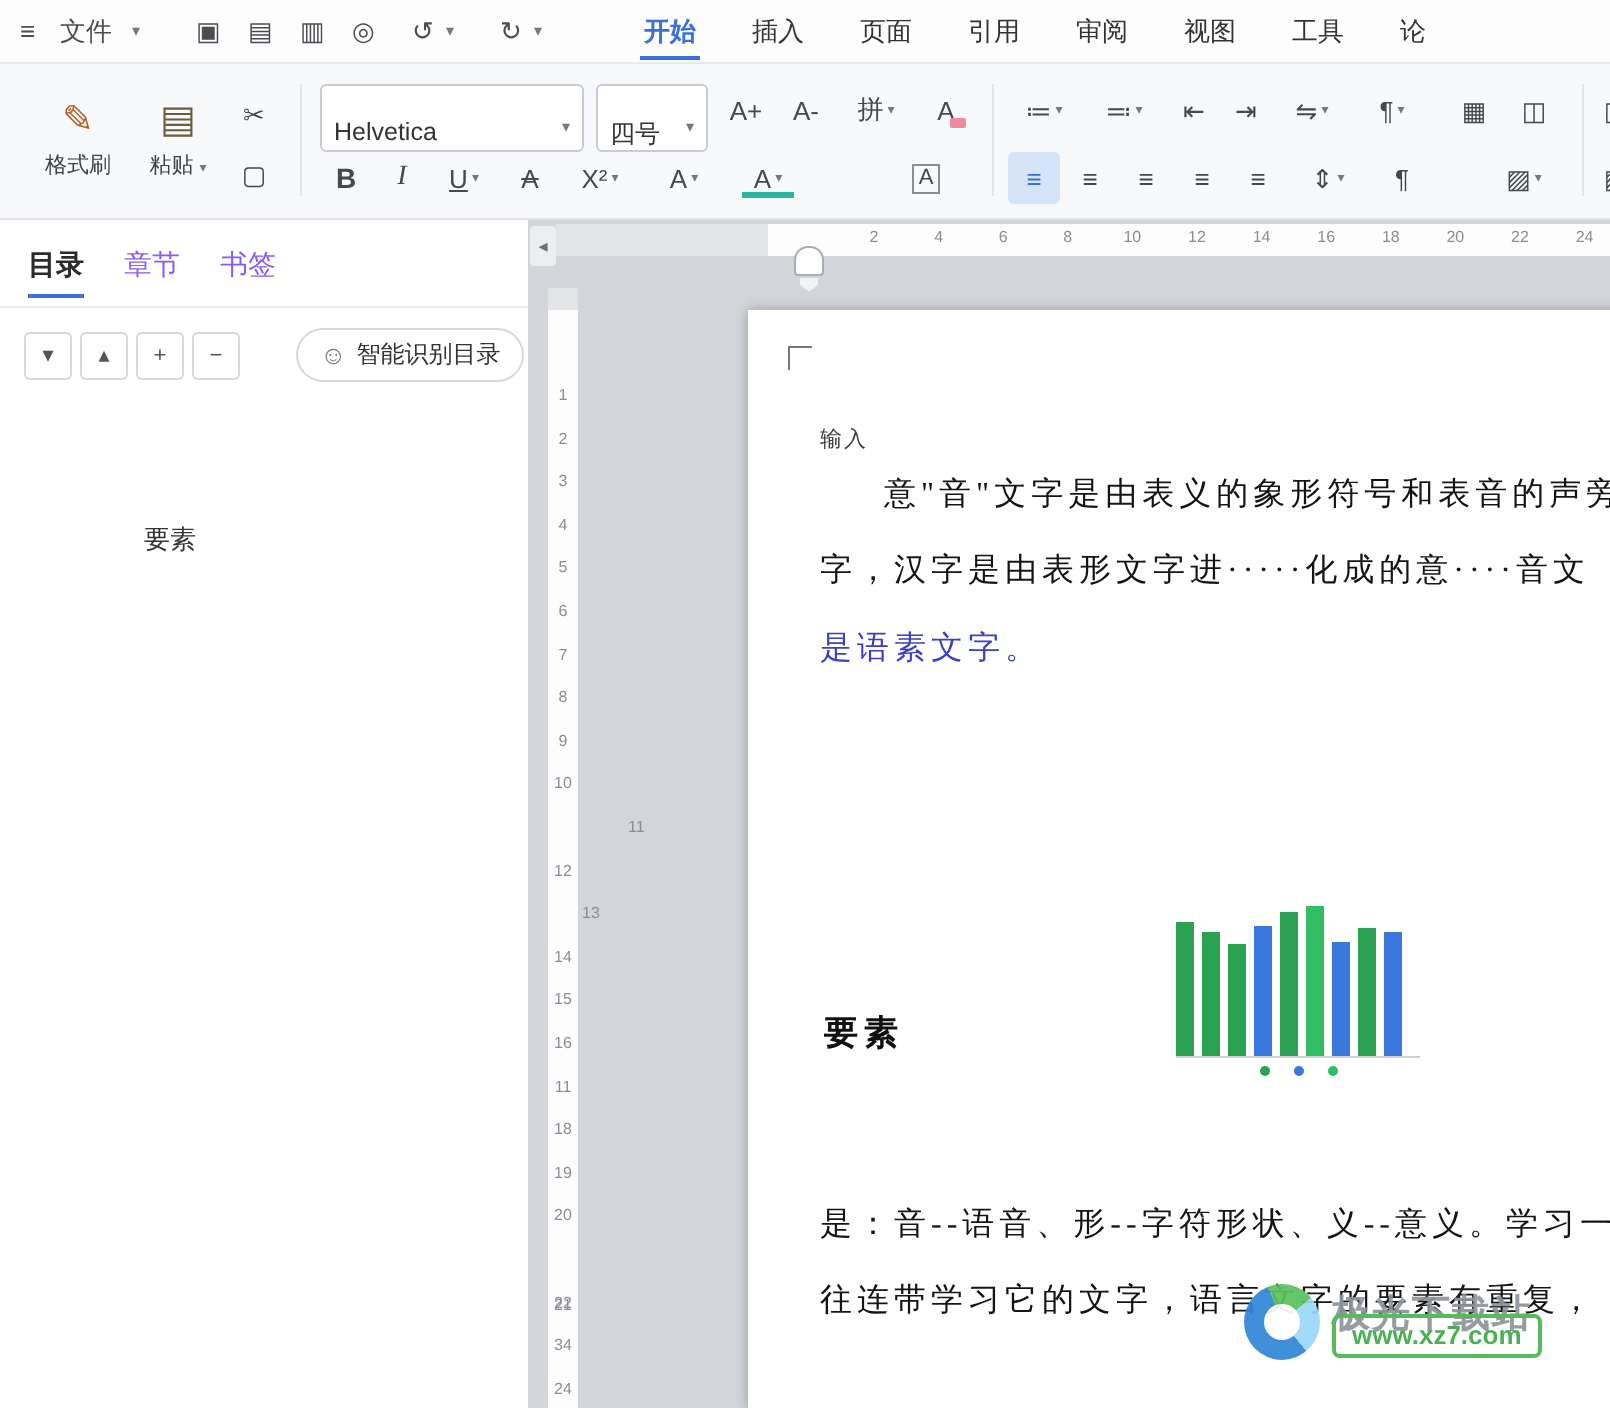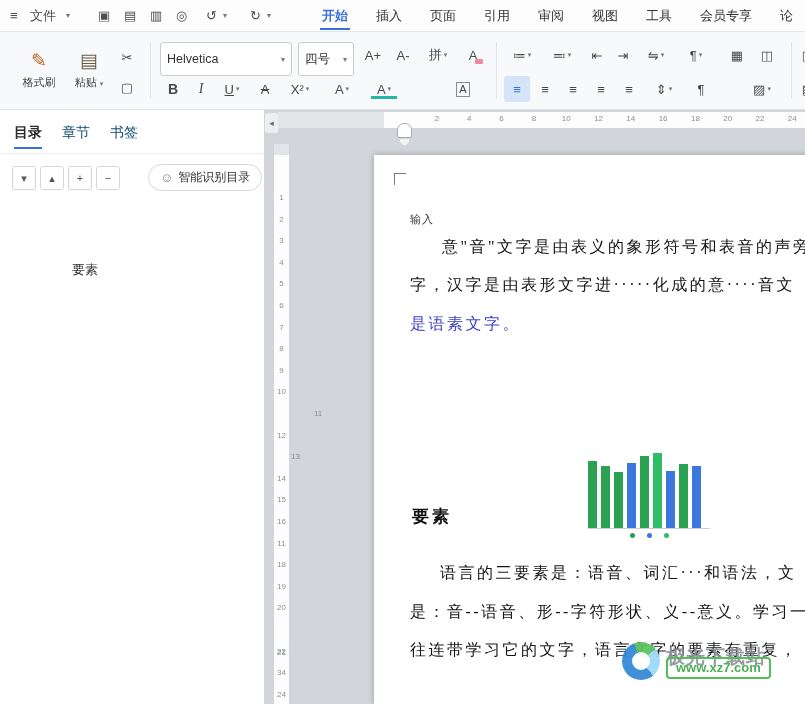--- a/index.html
+++ b/index.html
@@ -115,7 +115,6 @@
         <div class="menutab">审阅</div>
         <div class="menutab">视图</div>
         <div class="menutab">工具</div>
-        <div class="menutab">会员专享</div>
         <div class="menutab">论</div>
       </div>
   </div>

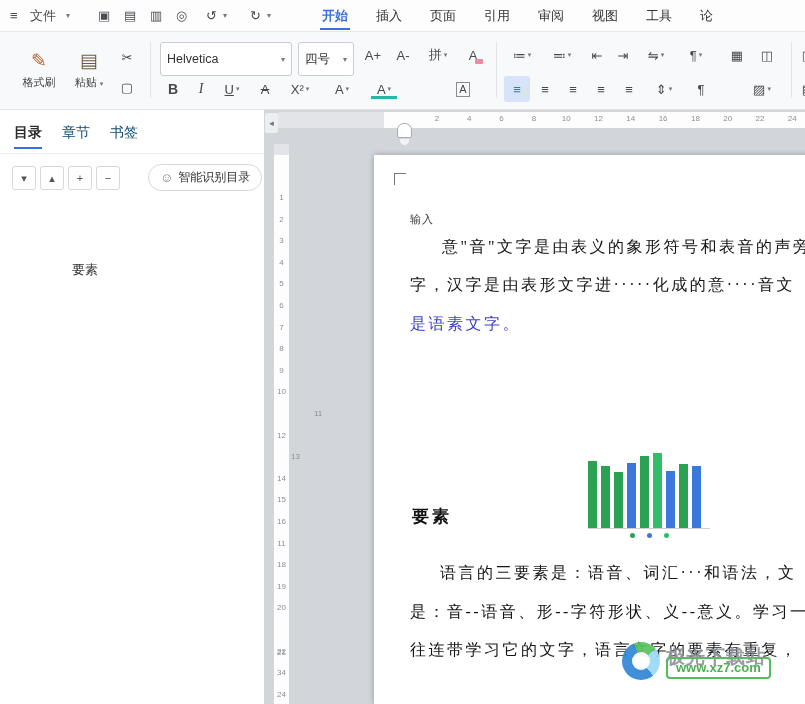--- a/index.html
+++ b/index.html
@@ -24,7 +24,7 @@
   .big-lb { font-size:11px; color:#3c3f43; white-space:nowrap; }
   .tiny-caret { font-size:7px; color:#777; }
   .vsep { position:absolute; top:10px; width:1px; height:56px; background:#e3e4e7; }
-  .select { position:absolute; height:24px; border:1px solid #c9ccd1; border-radius:3px; background:#fff; display:flex; align-items:center; justify-content:space-between; padding:16px 6px; font-size:12.5px; color:#333; }
+  .select { position:absolute; height:24px; border:1px solid #c9ccd1; border-radius:3px; background:#fff; display:flex; align-items:flex-start; justify-content:space-between; padding:16px 6px; font-size:12.5px; color:#333; }
   .sel-caret { font-size:8px; color:#777; margin-left:4px; }
   .ibtn { position:absolute; width:26px; height:26px; display:flex; align-items:center; justify-content:center; font-size:13px; color:#45484d; border-radius:3px; gap:2px; }
   .ibtn.wide { width:36px; }

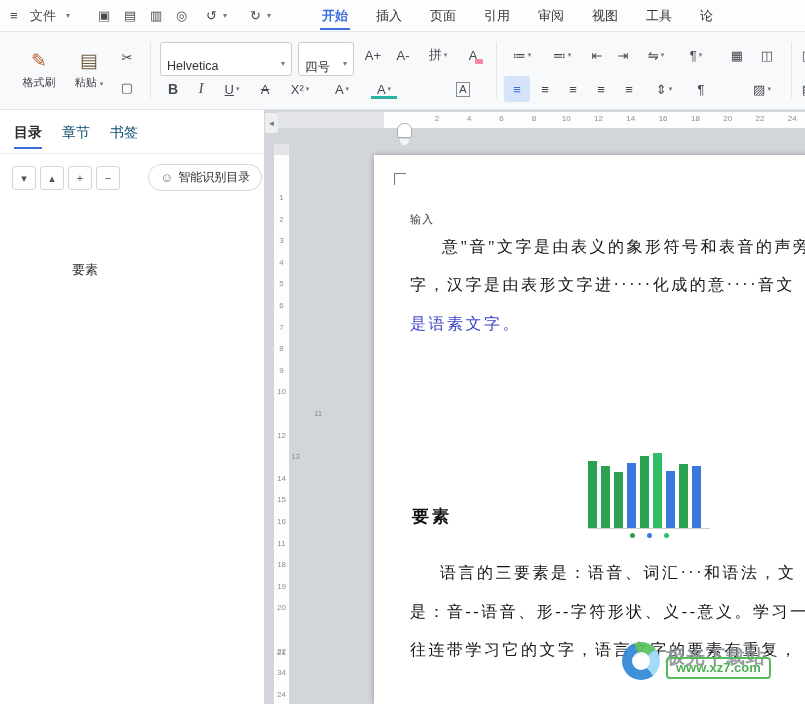--- a/index.html
+++ b/index.html
@@ -43,7 +43,7 @@
   
   .sidebar { position:absolute; top:110px; left:0; width:292px; bottom:0; background:#fff; border-right:1px solid #e3e4e6; }
   .side-tabs { position:absolute; top:0; left:0; right:0; height:44px; display:flex; align-items:center; padding-left:14px; gap:20px; border-bottom:1px solid #ededee; }
-  .sidetab { font-size:14px; color:#0c4a6e; height:44px; line-height:44px; position:relative; white-space:nowrap; }
+  .sidetab { font-size:14px; color:#8b5cf6; height:44px; line-height:44px; position:relative; white-space:nowrap; }
   .sidetab.active { color:#2b2b2b; font-weight:bold; }
   .sidetab.active::after { content:""; position:absolute; left:0; right:0; bottom:5px; height:2px; background:#3a6fe0; }
   .side-close { position:absolute; top:13px; right:12px; font-size:14px; color:#888; }

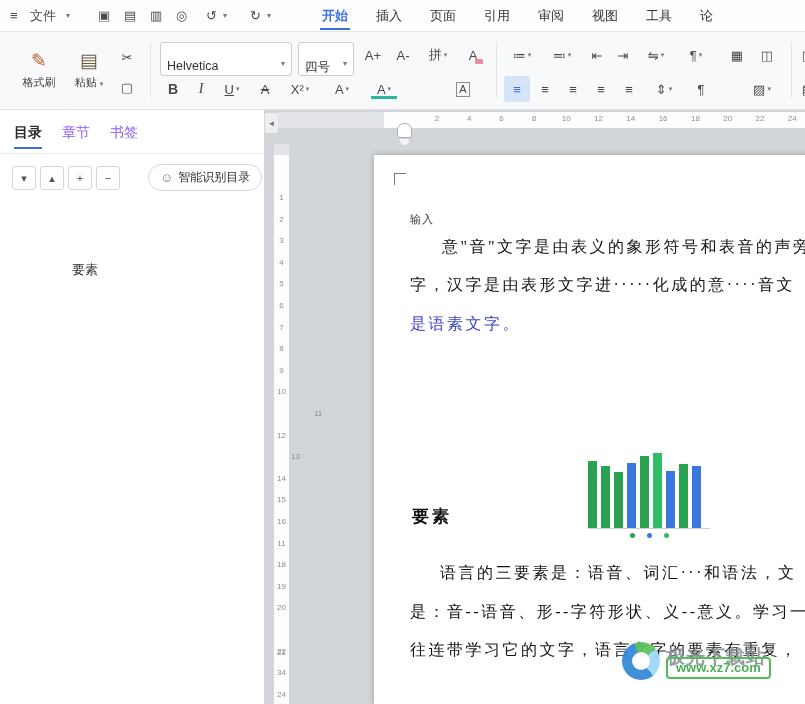--- a/index.html
+++ b/index.html
@@ -326,7 +326,6 @@
       </div>
 
       <div class="dheading">要素</div>
-      <div class="dline" style="left:66px;top:408px">语言的三要素是：语音、词汇···和语法，文</div>
       <div class="dline" style="left:36px;top:447px">是：音--语音、形--字符形状、义--意义。学习一</div>
       <div class="dline" style="left:36px;top:485px">往连带学习它的文字，语言文字的要素有重复，</div>
     </div>

